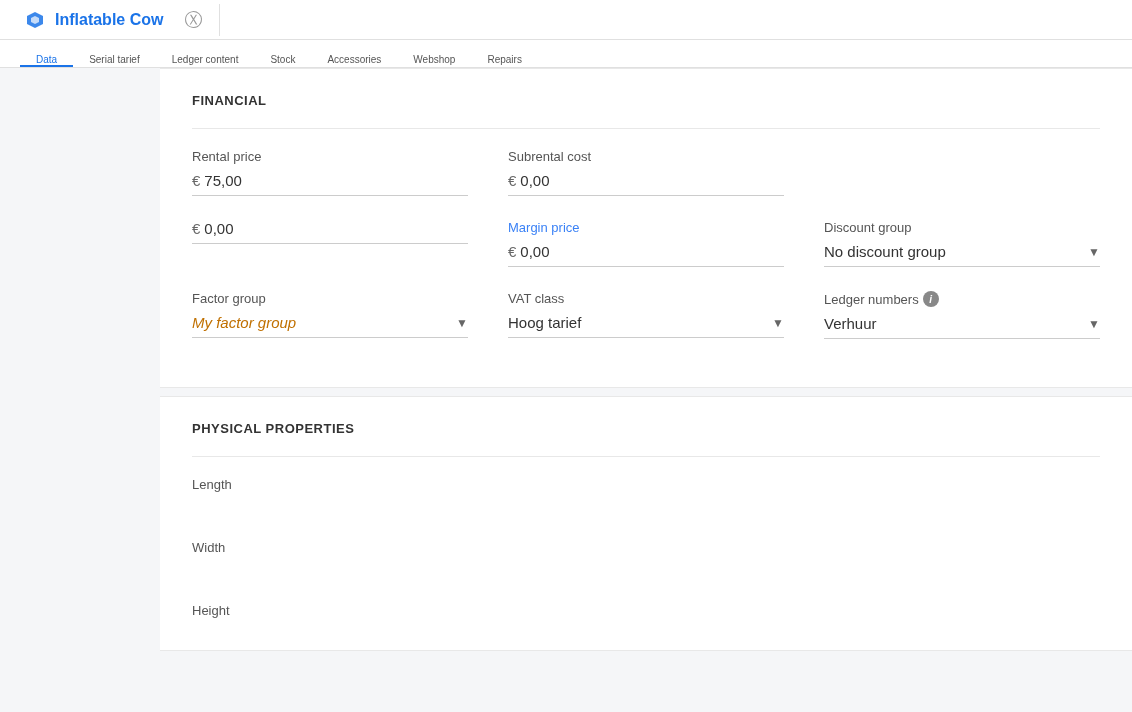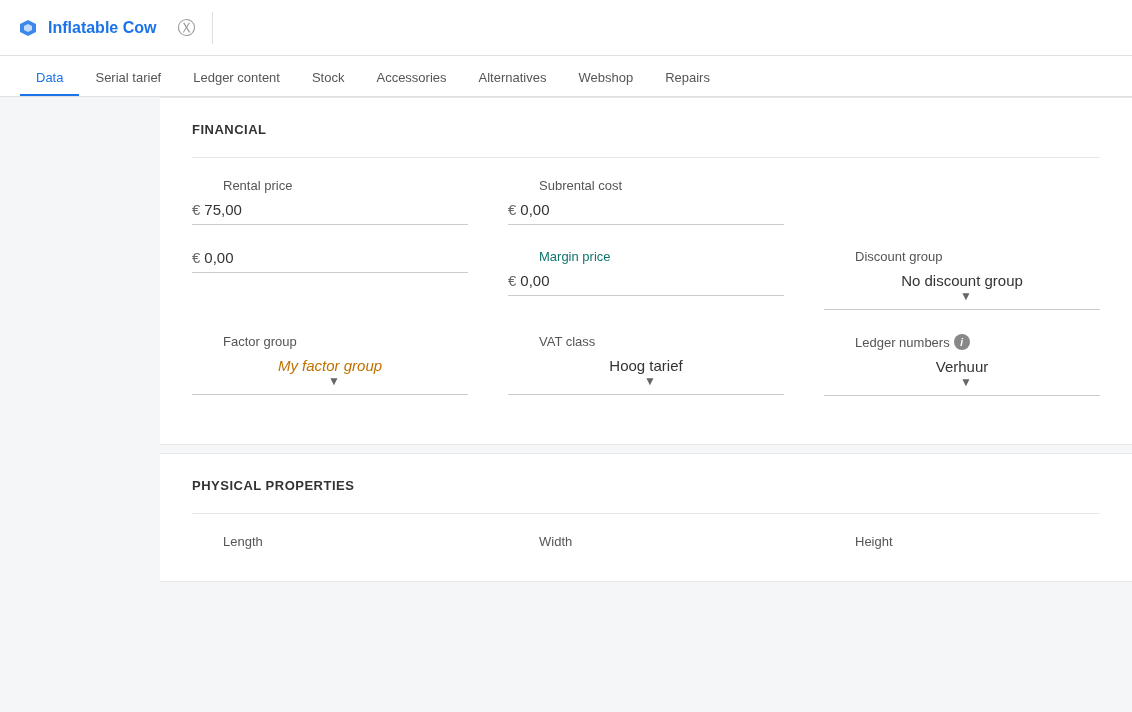--- a/index.html
+++ b/index.html
@@ -16,8 +16,8 @@
       align-items: center;
       background: #fff;
       border-bottom: 1px solid #e0e0e0;
-      padding: 0 16px;
-      height: 56px;
+      padding: 0 23px;
+      height: 40px;
     }
     .app-logo {
       display: flex;

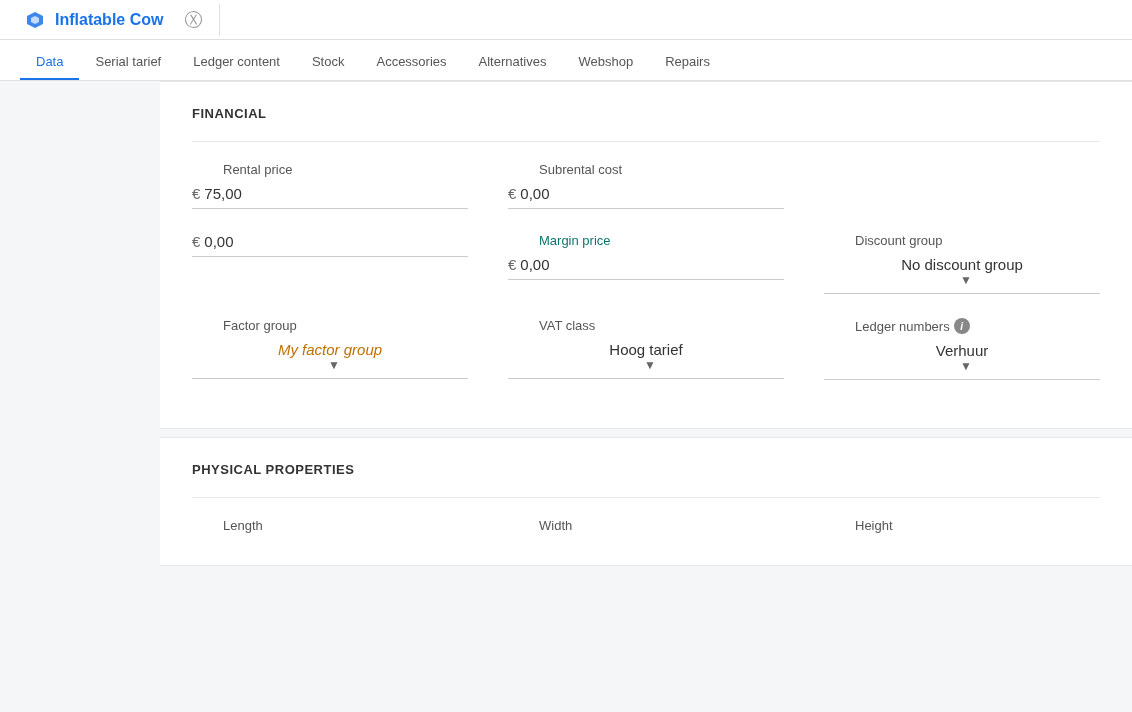--- a/index.html
+++ b/index.html
@@ -62,10 +62,10 @@
       gap: 0;
     }
     .tab-item {
-      padding: 14px 16px 9px;
+      padding: 14px 16px 0;
       cursor: pointer;
       color: #555;
-      font-size: 13px;
+      font-size: 10px;
       border-bottom: 2px solid transparent;
       white-space: nowrap;
       user-select: none;

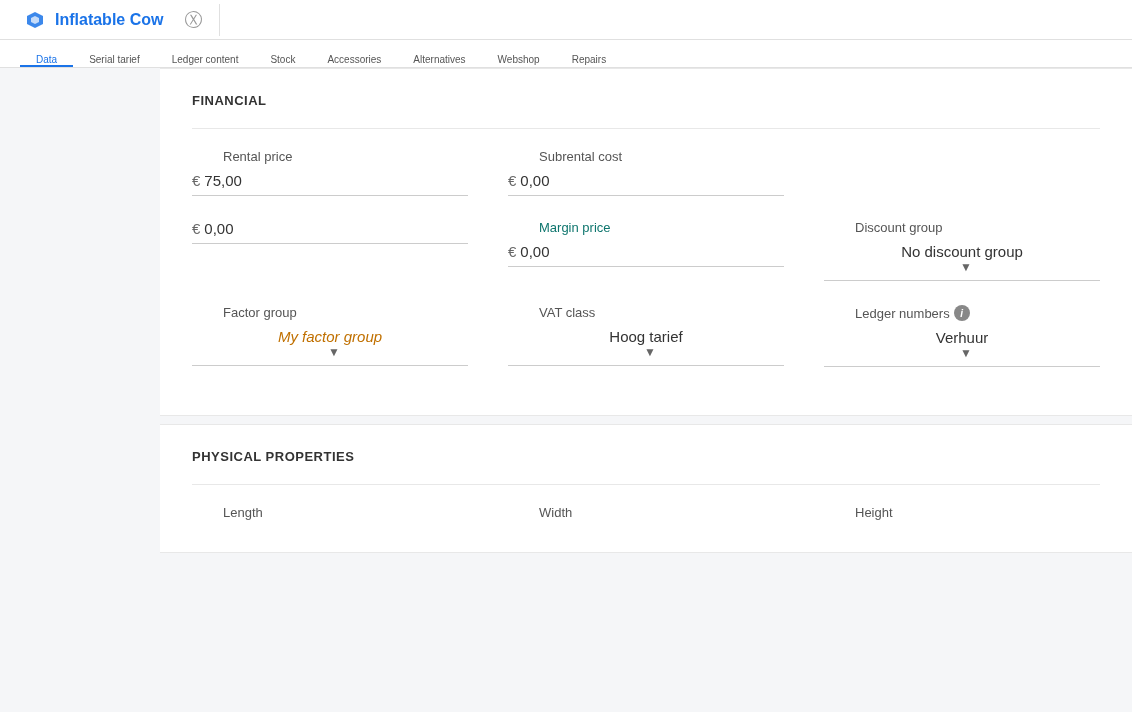--- a/index.html
+++ b/index.html
@@ -209,7 +209,6 @@
   <div class="tab-item">Ledger content</div>
   <div class="tab-item">Stock</div>
   <div class="tab-item">Accessories</div>
-  <div class="tab-item">Alternatives</div>
   <div class="tab-item">Webshop</div>
   <div class="tab-item">Repairs</div>
 </nav>

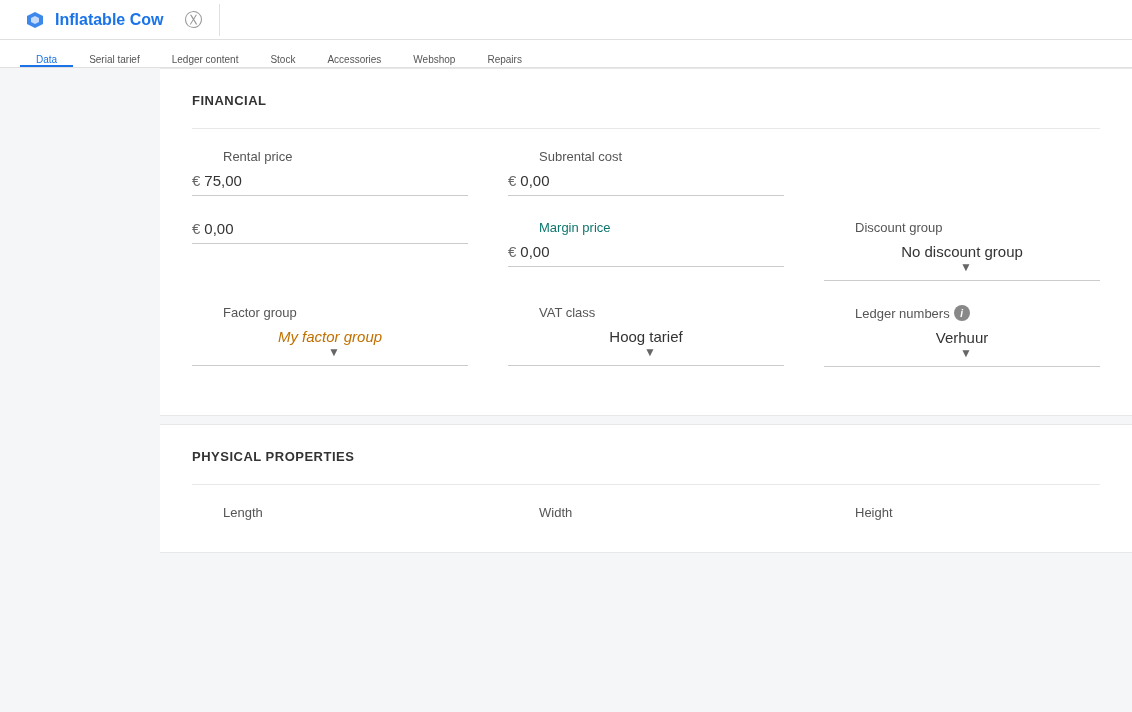--- a/index.html
+++ b/index.html
@@ -106,7 +106,6 @@
       display: flex;
       align-items: center;
       gap: 4px;
-      margin-left: 31px;
     }
     .field-label.blue { color: #0f766e; }
     .field-value {

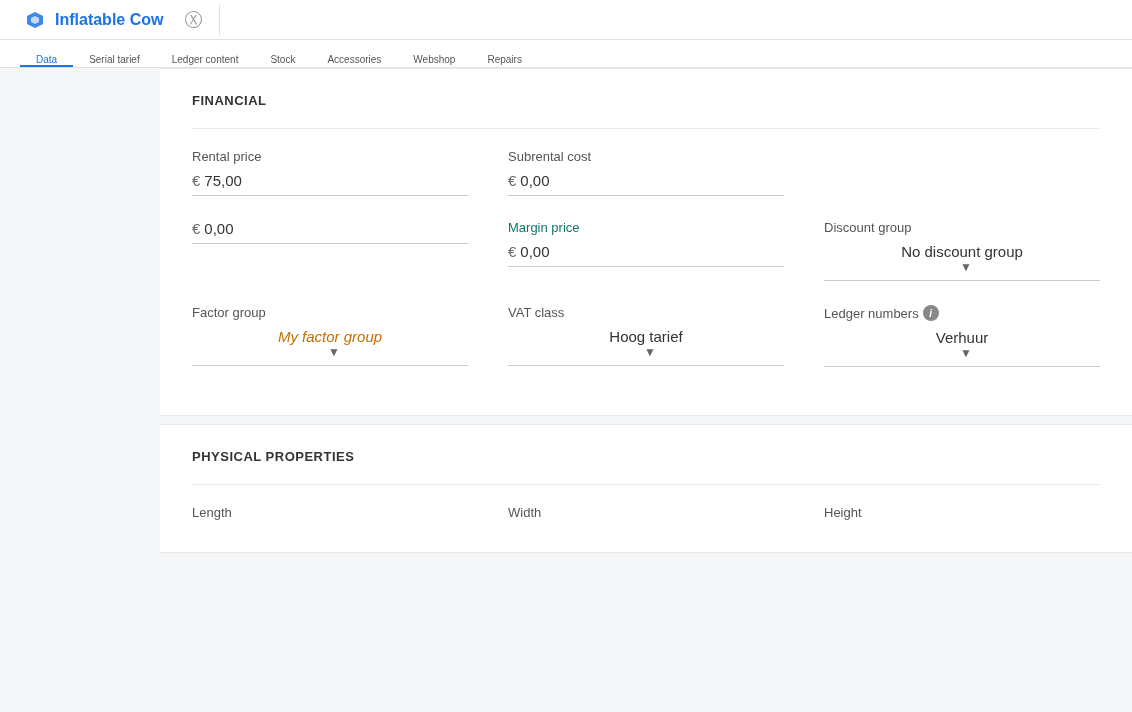--- a/index.html
+++ b/index.html
@@ -107,7 +107,7 @@
       align-items: center;
       gap: 4px;
     }
-    .field-label.blue { color: #0f766e; }
+    .field-label.blue { color: #3b82f6; }
     .field-value {
       font-size: 15px;
       color: #333;

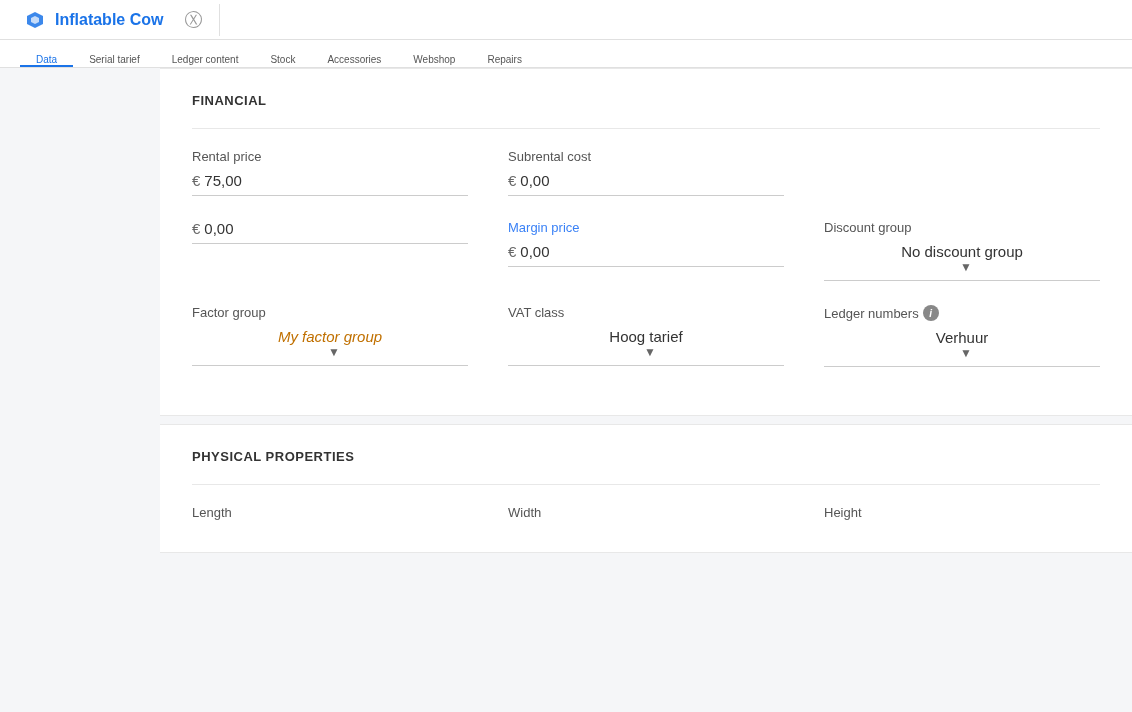--- a/index.html
+++ b/index.html
@@ -131,7 +131,6 @@
       align-items: center;
       justify-content: space-between;
       cursor: pointer;
-      flex-direction: column;
     }
     .field-dropdown.colored { color: #c07000; font-style: italic; }
     .dropdown-arrow {

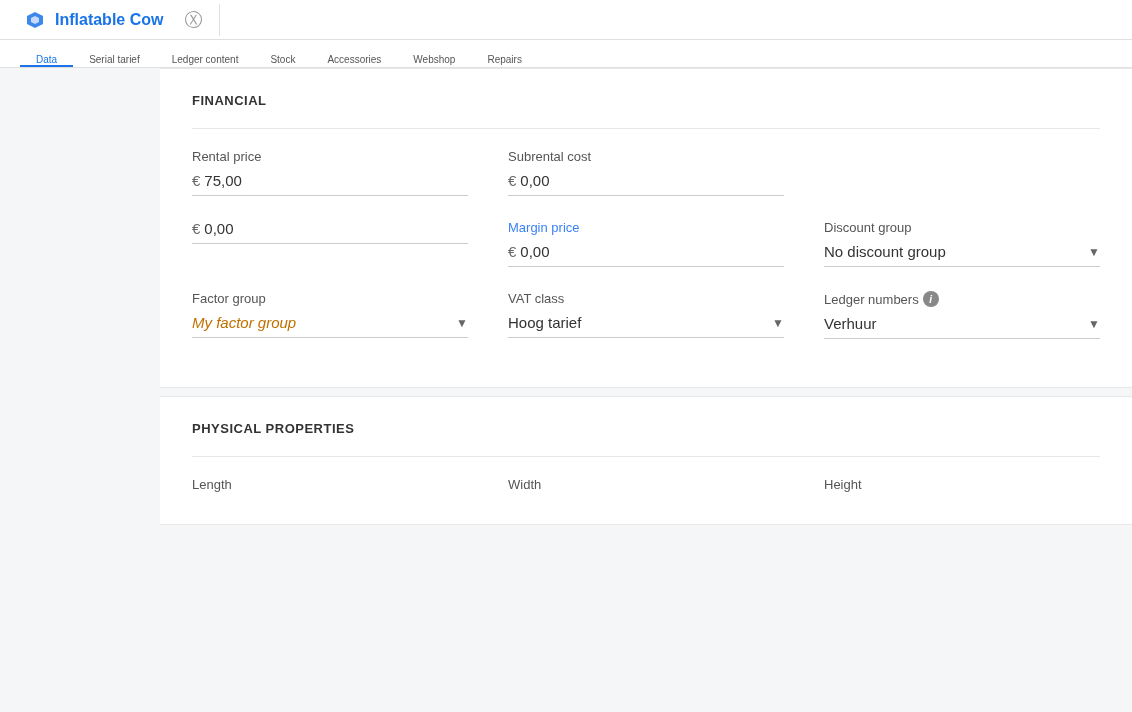--- a/index.html
+++ b/index.html
@@ -175,6 +175,7 @@
     .field-row-3 {
       display: flex;
       gap: 40px;
+      flex-direction: column;
     }
 
     .section-wrapper {

